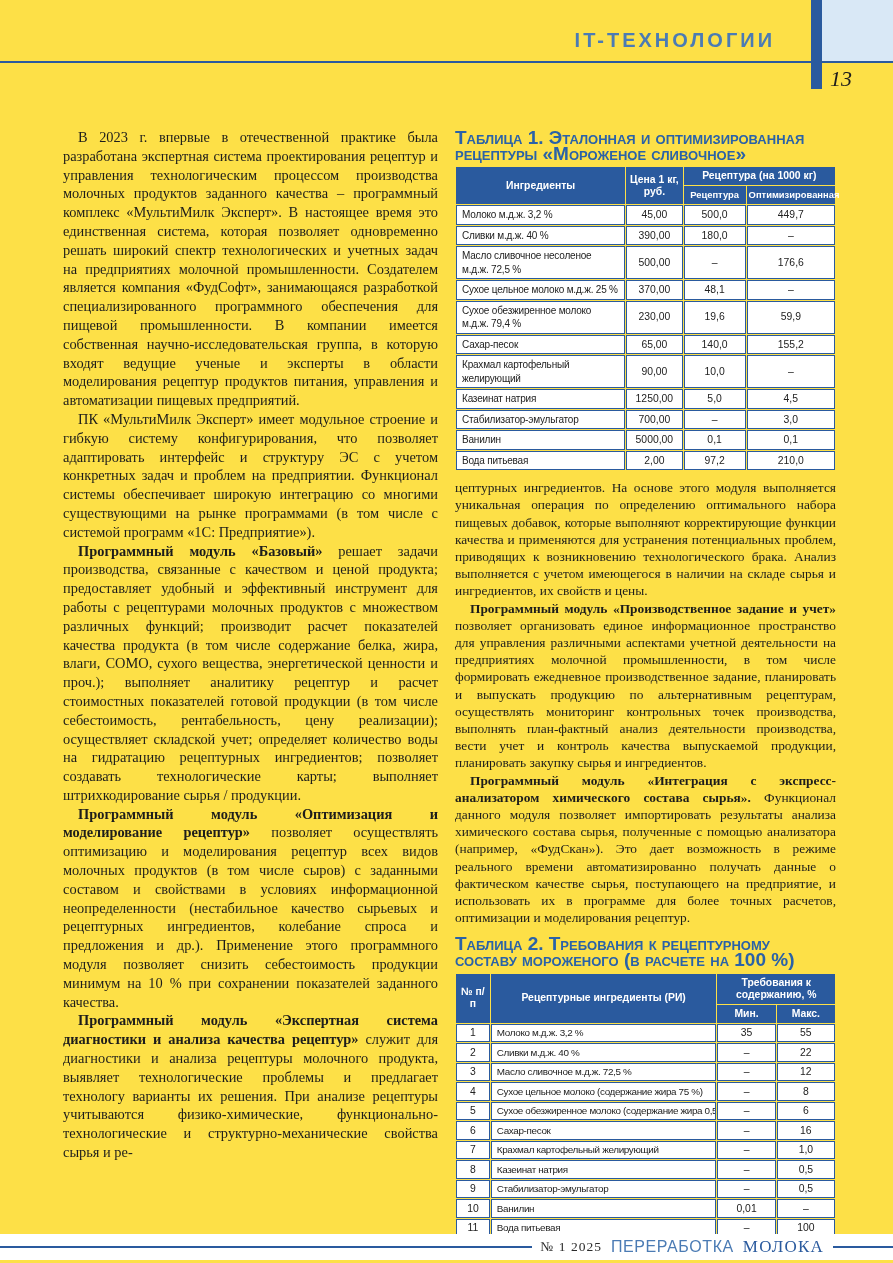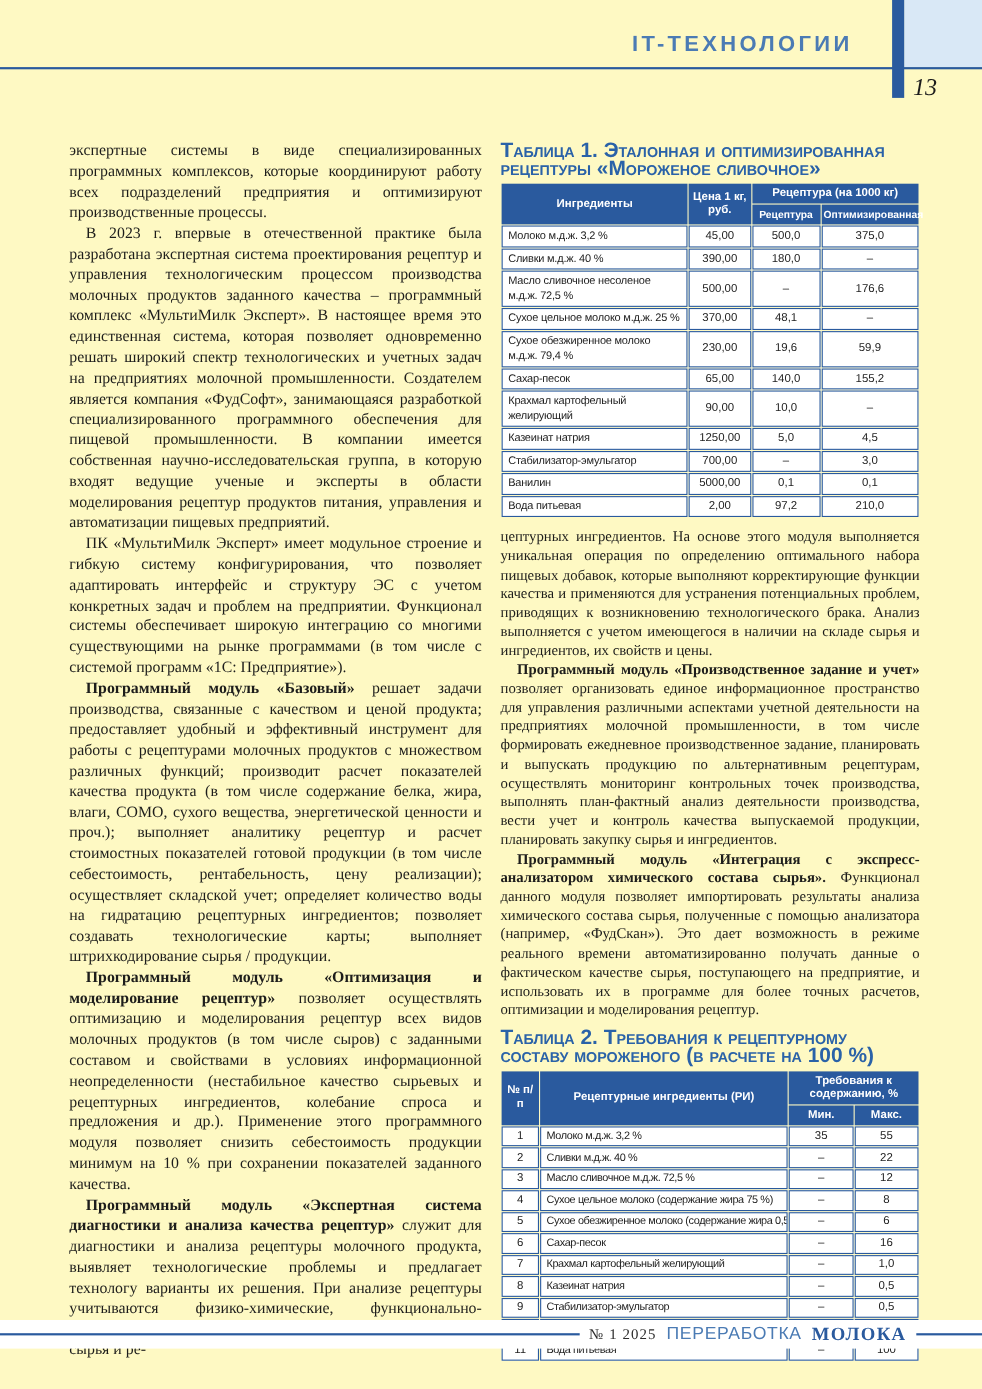--- a/index.html
+++ b/index.html
@@ -5,7 +5,7 @@
   html,body{margin:0;padding:0;}
   body{width:893px;height:1263px;background:#ffffff;position:relative;
        font-family:"Liberation Serif", serif;color:#1d1d1b;}
-  .page{position:absolute;inset:0;overflow:hidden;background:#fef9c3;}
+  .page{position:absolute;inset:0;overflow:hidden;background:#fde047;}
 
   
   .corner-box{position:absolute;left:822px;top:0;width:71px;height:61px;background:#d9e8f6;}

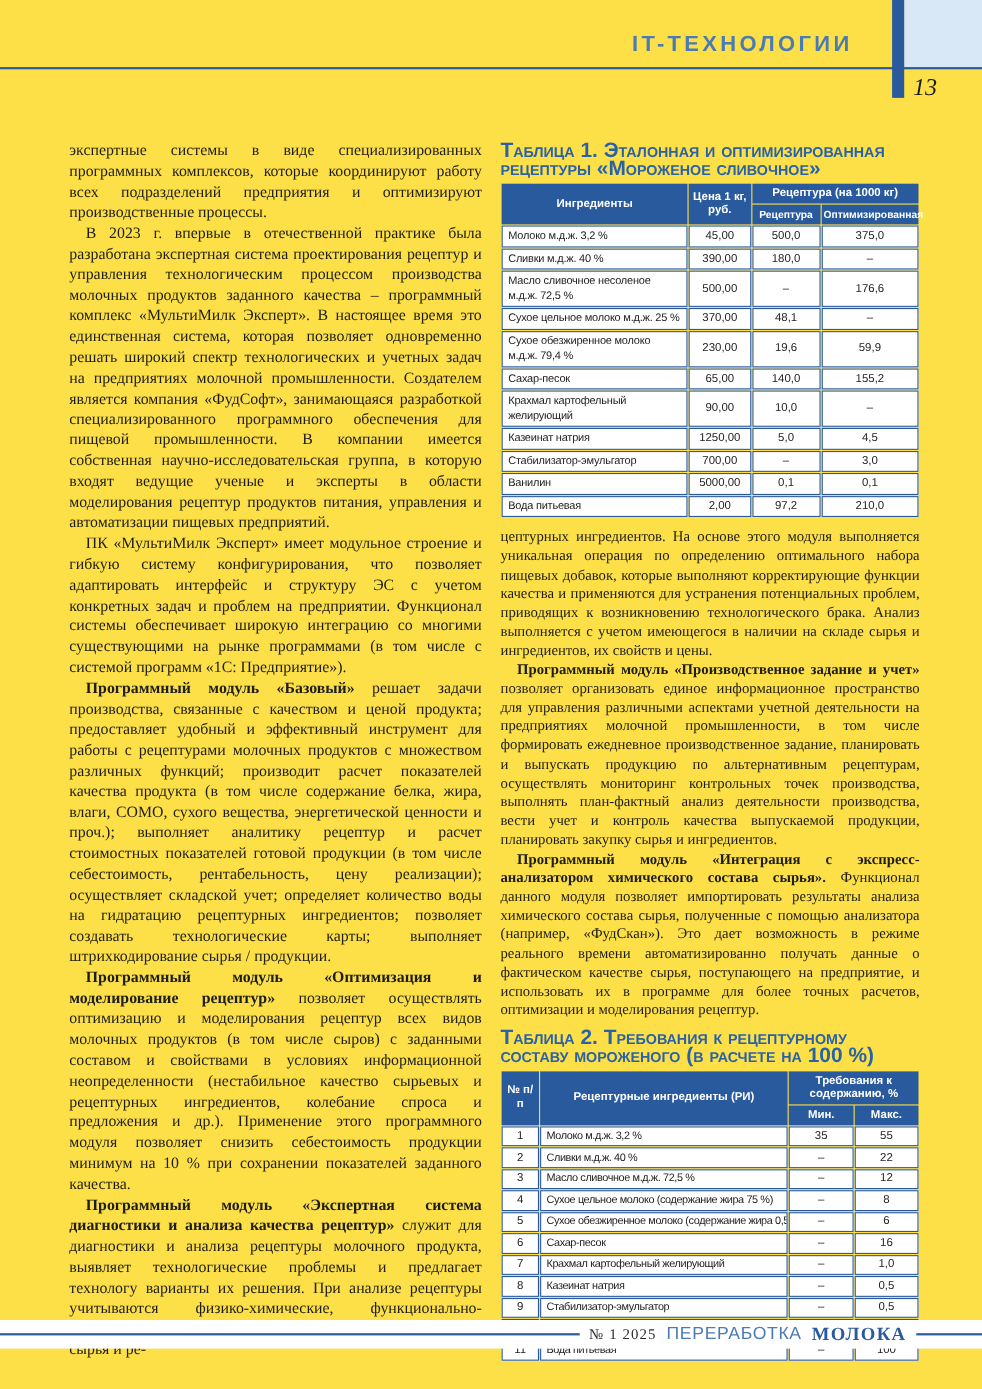--- a/index.html
+++ b/index.html
@@ -67,7 +67,6 @@
   <div class="page-number">13</div>
 
   <div class="col-left">
-    <p class="para"><span>экспертные системы в виде специализированных программных комплексов, которые координируют работу всех подразделений предприятия и оптимизируют производственные процессы.</span></p>
     <p class="para indent"><span>В 2023 г. впервые в отечественной практике была разработана экспертная система проектирования рецептур и управления технологическим процессом производства молочных продуктов заданного качества – программный комплекс «МультиМилк Эксперт». В настоящее время это единственная система, которая позволяет одновременно решать широкий спектр технологических и учетных задач на предприятиях молочной промышленности. Создателем является компания «ФудСофт», занимающаяся разработкой специализированного программного обеспечения для пищевой промышленности. В компании имеется собственная научно-исследовательская группа, в которую входят ведущие ученые и эксперты в области моделирования рецептур продуктов питания, управления и автоматизации пищевых предприятий.</span></p>
     <p class="para indent"><span>ПК «МультиМилк Эксперт» имеет модульное строение и гибкую систему конфигурирования, что позволяет адаптировать интерфейс и структуру ЭС с учетом конкретных задач и проблем на предприятии. Функционал системы обеспечивает широкую интеграцию со многими существующими на рынке программами (в том числе с системой программ «1С: Предприятие»).</span></p>
     <p class="para indent"><b>Программный модуль «Базовый»</b><span> решает задачи производства, связанные с качеством и ценой продукта; предоставляет удобный и эффективный инструмент для работы с рецептурами молочных продуктов с множеством различных функций; производит расчет показателей качества продукта (в том числе содержание белка, жира, влаги, СОМО, сухого вещества, энергетической ценности и проч.); выполняет аналитику рецептур и расчет стоимостных показателей готовой продукции (в том числе себестоимость, рентабельность, цену реализации); осуществляет складской учет; определяет количество воды на гидратацию рецептурных ингредиентов; позволяет создавать технологические карты; выполняет штрихкодирование сырья / продукции.</span></p>

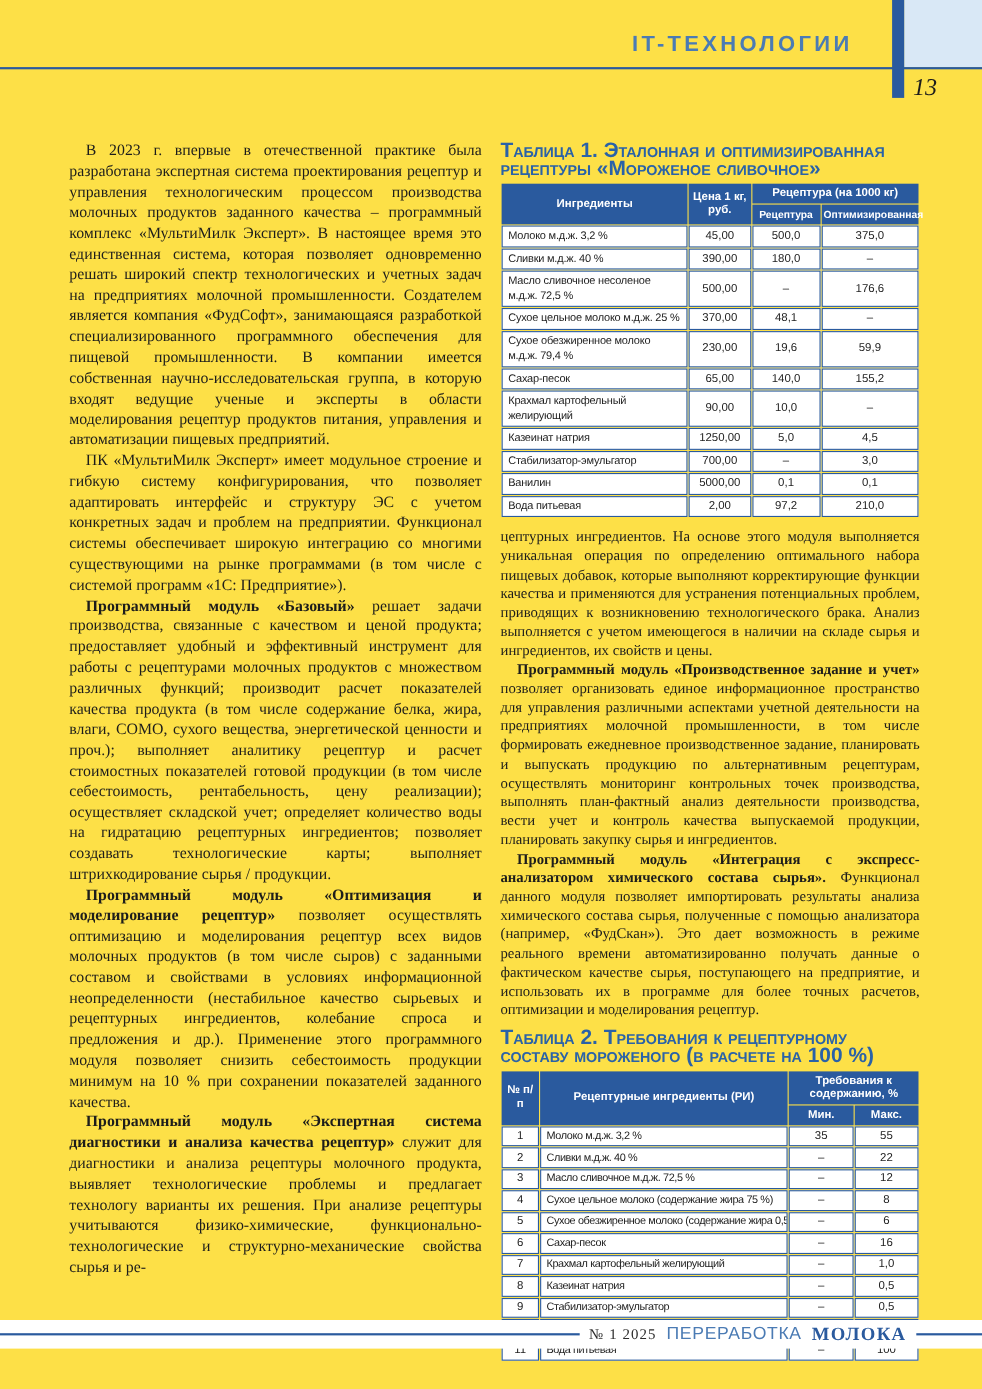--- a/index.html
+++ b/index.html
@@ -101,7 +101,7 @@
             <td class="name">Молоко м.д.ж. 3,2 %</td>
             <td>45,00</td>
             <td>500,0</td>
-            <td>375,0</td>
+            <td>449,7</td>
           </tr>
         <tr>
             <td class="name">Сливки м.д.ж. 40 %</td>

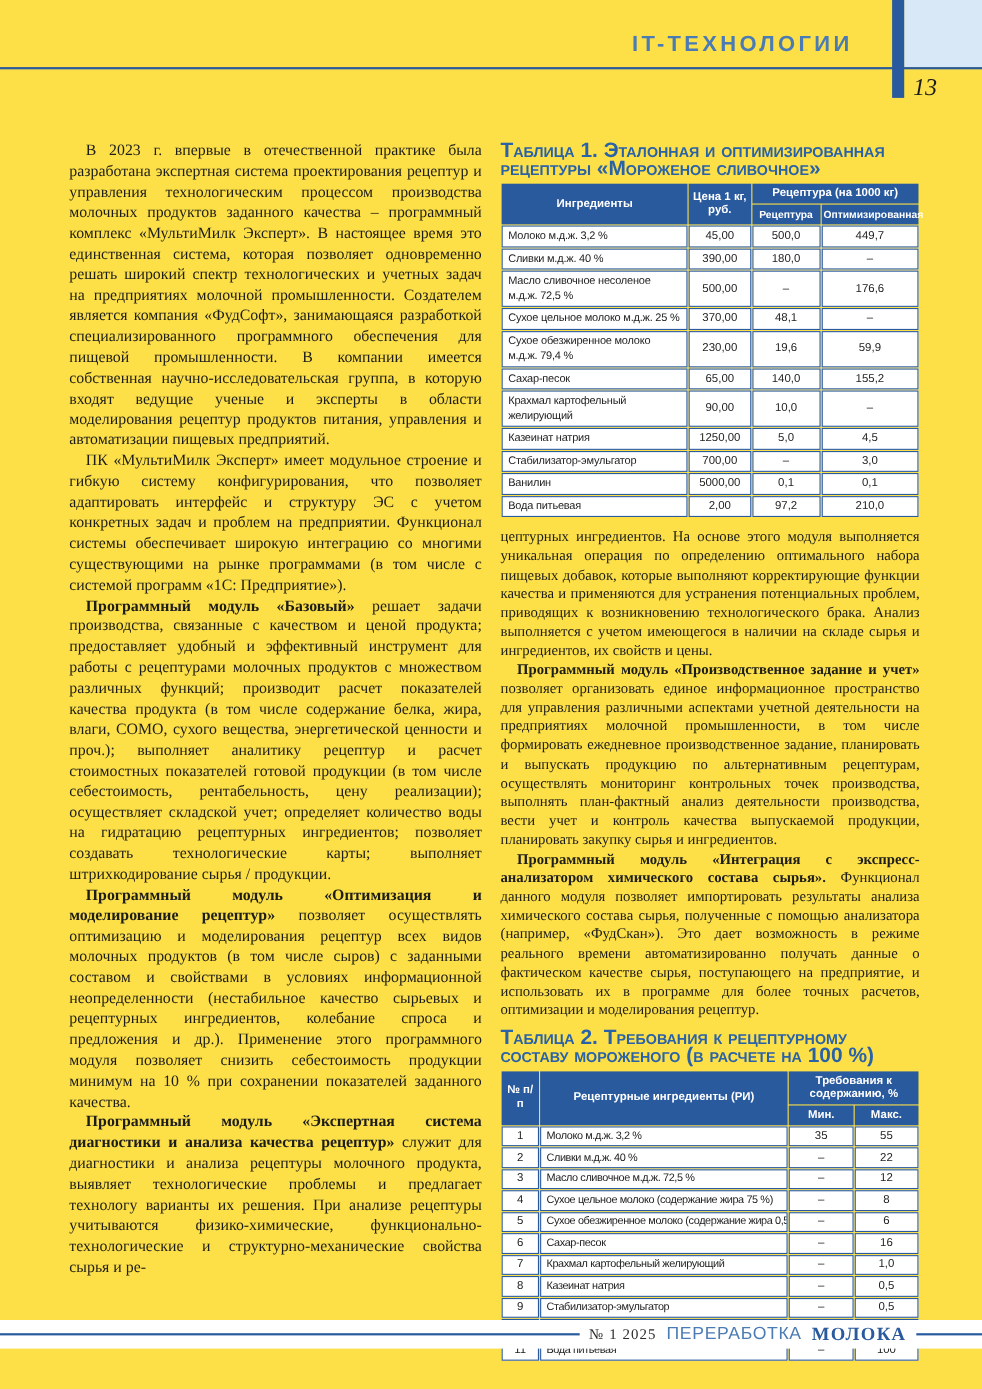--- a/index.html
+++ b/index.html
@@ -45,7 +45,7 @@
   .mt8{margin-top:8px;}
 
   
-  .footer{position:absolute;left:0;right:0;top:1200px;height:26px;display:flex;
+  .footer{position:absolute;left:0;right:0;top:1234px;height:26px;display:flex;
        align-items:center;gap:9px;background:#fff;}
   .fline{flex:1 1 auto;height:2px;background:#2a5a9e;}
   .fline-right{flex:0 0 60px;}

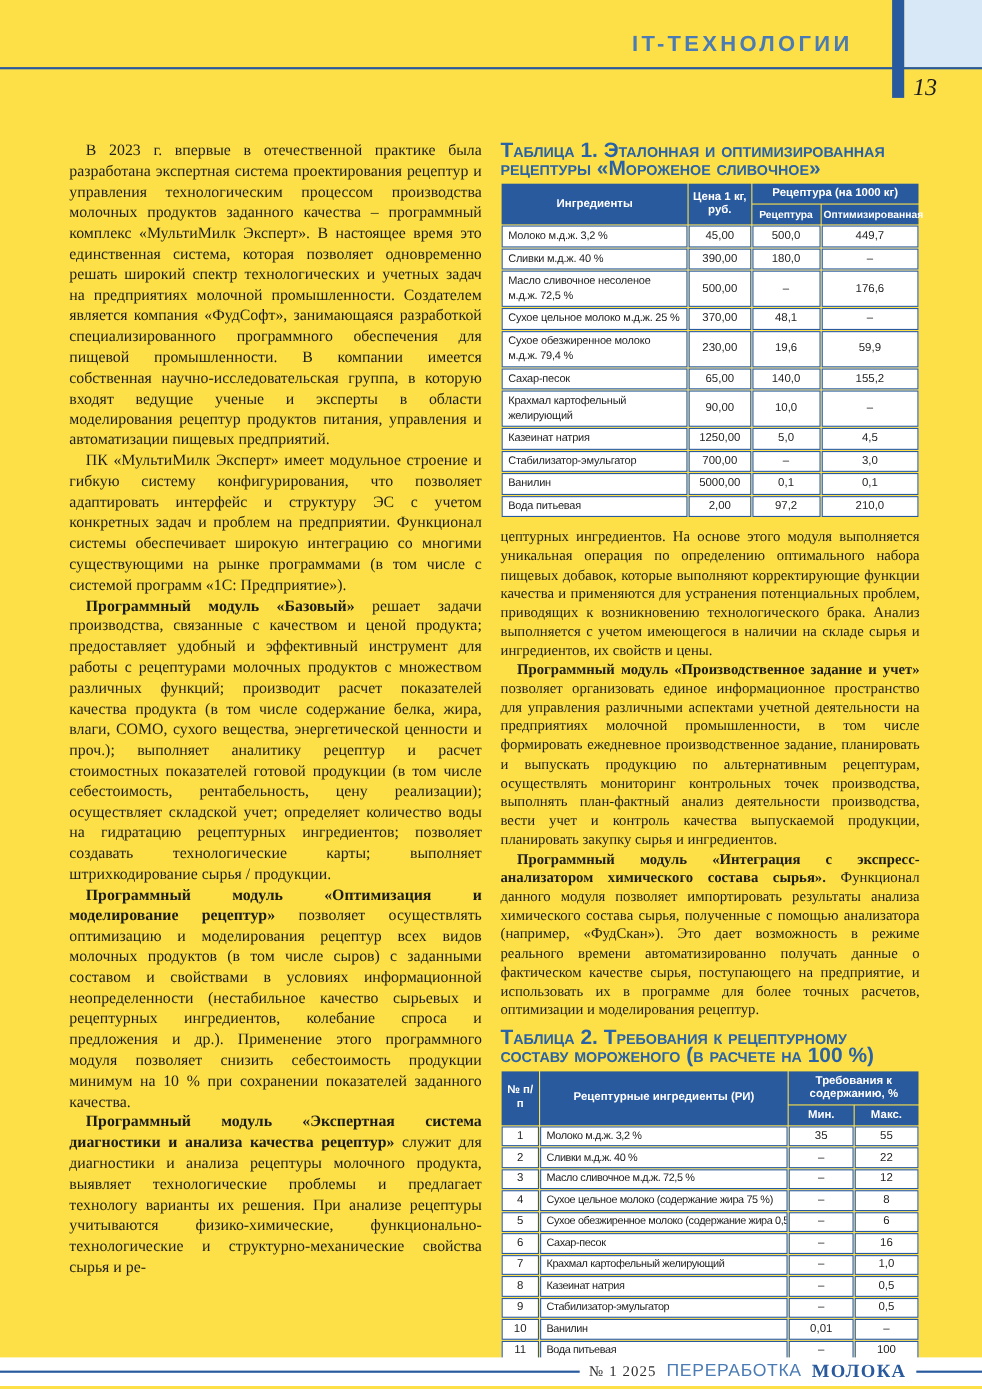--- a/index.html
+++ b/index.html
@@ -52,7 +52,7 @@
   .fissue{font-family:"Liberation Serif", serif;font-size:13.5px;letter-spacing:1px;color:#2b2b2b;}
   .fbrand-small{font-family:"Liberation Sans", sans-serif;font-size:16px;
        letter-spacing:0.6px;color:#4b7bb4;}
-  .fbrand{font-family:"Liberation Serif", serif;font-weight:bold;font-size:17px;
+  .fbrand{font-family:"Liberation Serif", serif;font-weight:normal;font-size:17px;
        letter-spacing:1.2px;color:#2a5a9e;}
 </style>
 </head>

